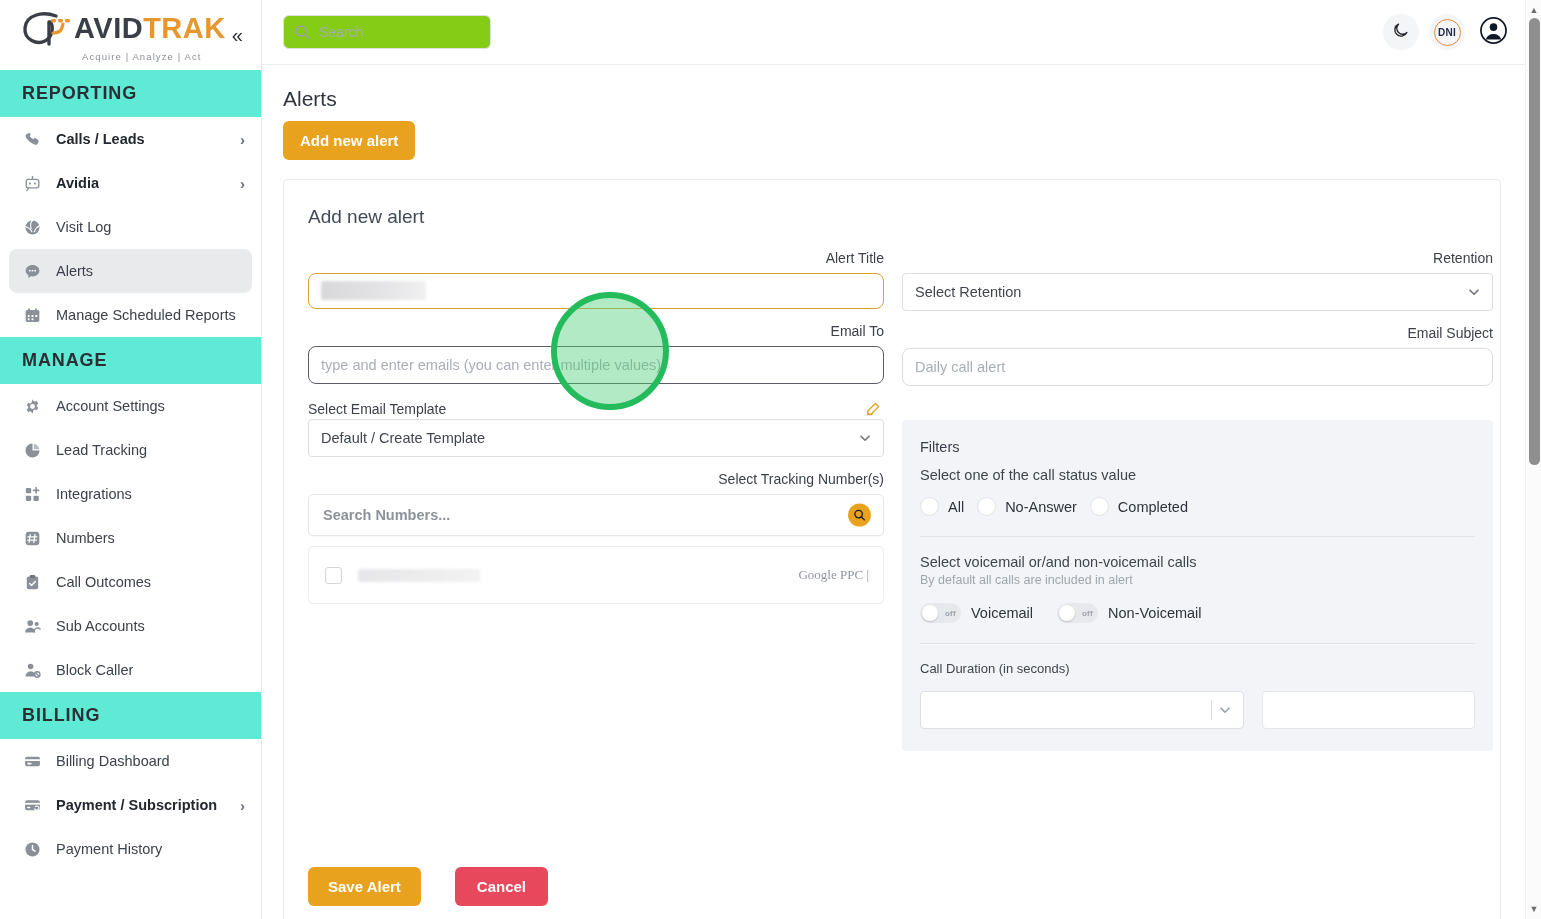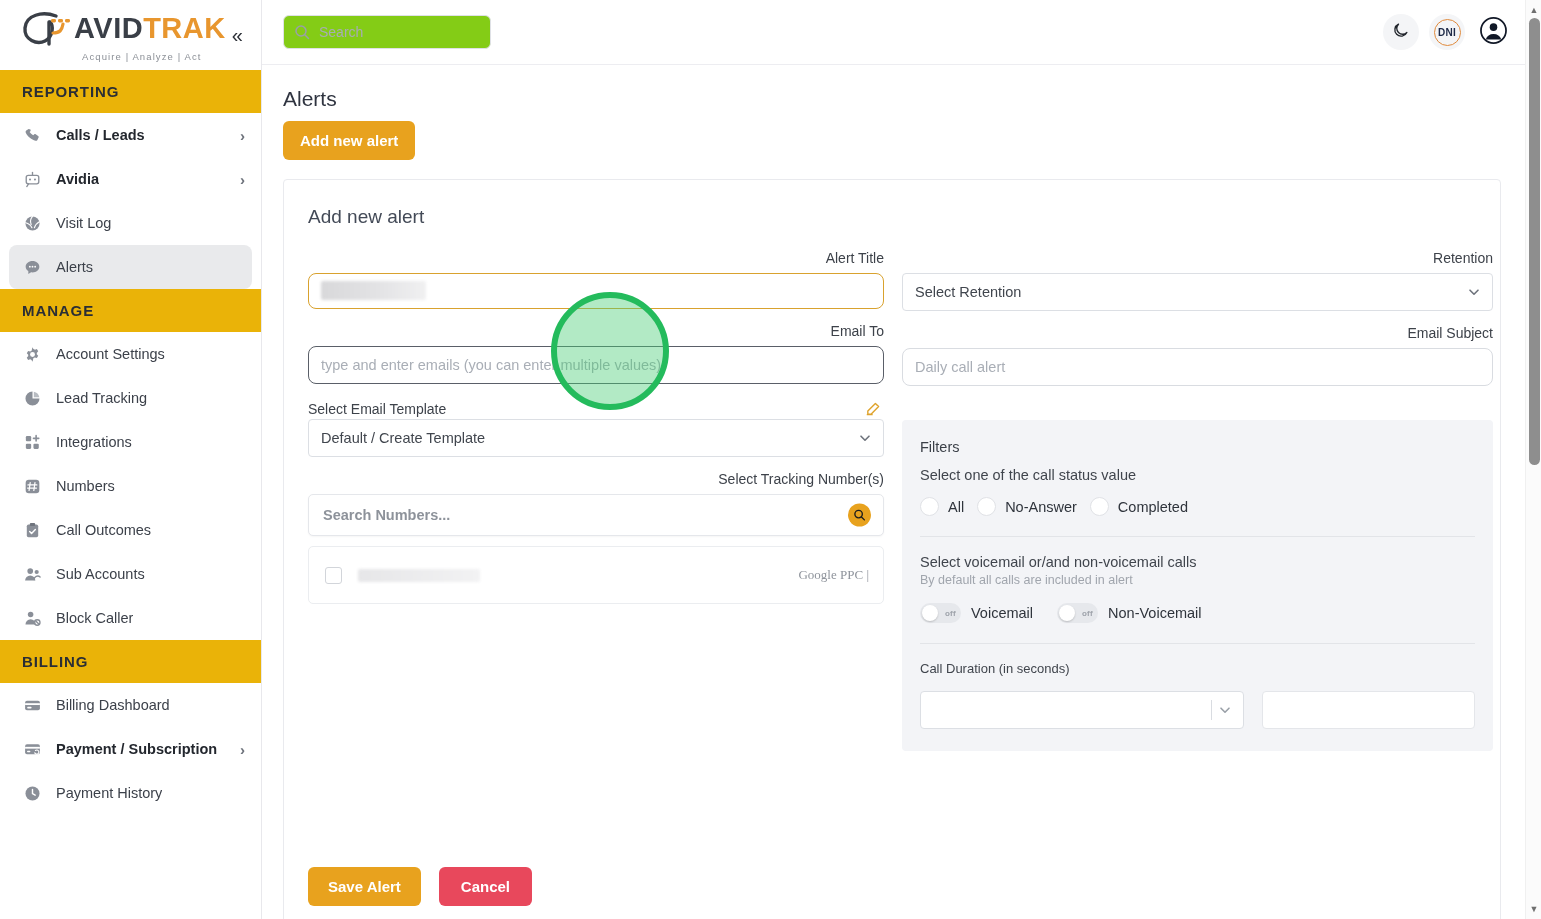--- a/index.html
+++ b/index.html
@@ -37,7 +37,7 @@
   }
 
   .nav-section {
-    background: #eab308; font-size: 15px; font-weight: 700;
+    background: #5eead4; font-size: 18px; font-weight: 700;
     letter-spacing: .9px; color: #2a2e35; padding: 13px 0 13px 22px;
     text-transform: uppercase;
   }

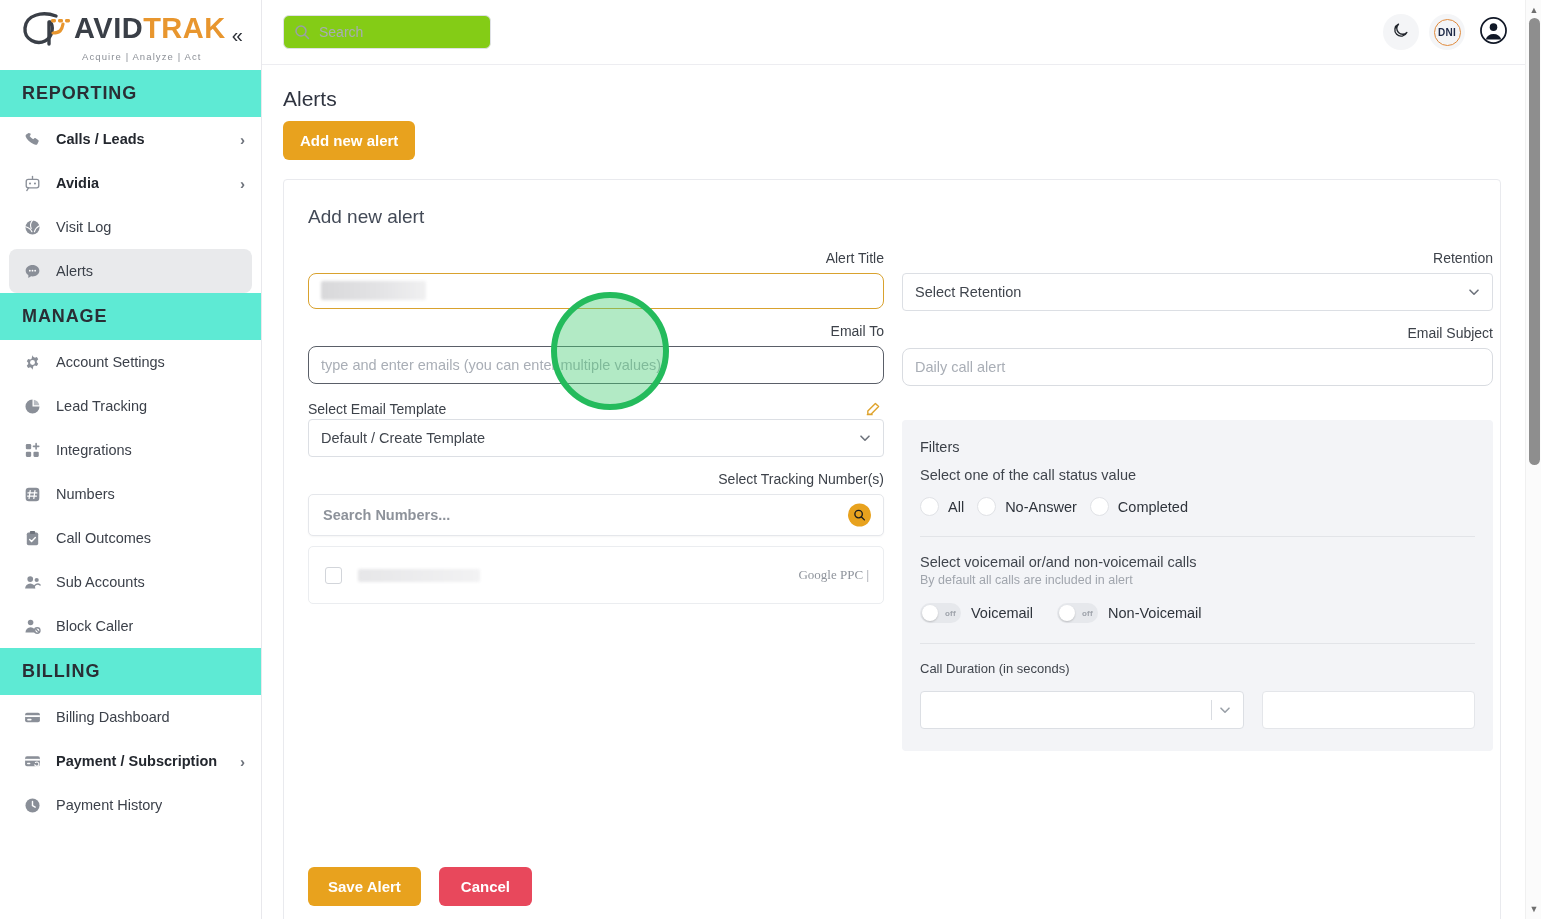--- a/index.html
+++ b/index.html
@@ -306,6 +306,24 @@
             </svg>
           </span>
           <span class="nav-label">Alerts</span>
+        </div>
+        <div class="nav-item">
+          <span class="ic">
+            <svg width="19" height="19" viewBox="0 0 20 20" fill="#8a8f98">
+              <rect x="2.8" y="4.4" width="14.4" height="12.4" rx="1.8"></rect>
+              <rect x="2.8" y="4.4" width="14.4" height="3.4" rx="1.8" fill="#8a8f98"></rect>
+              <rect x="5.4" y="2.4" width="1.8" height="3.2" rx=".9"></rect>
+              <rect x="12.8" y="2.4" width="1.8" height="3.2" rx=".9"></rect>
+              <g fill="#fff">
+                <rect x="5" y="9.6" width="2" height="2" rx=".4"></rect>
+                <rect x="9" y="9.6" width="2" height="2" rx=".4"></rect>
+                <rect x="13" y="9.6" width="2" height="2" rx=".4"></rect>
+                <rect x="5" y="13" width="2" height="2" rx=".4"></rect>
+                <rect x="9" y="13" width="2" height="2" rx=".4"></rect>
+              </g>
+            </svg>
+          </span>
+          <span class="nav-label">Manage Scheduled Reports</span>
         </div>
         <div class="nav-section">MANAGE</div>
         <div class="nav-item">

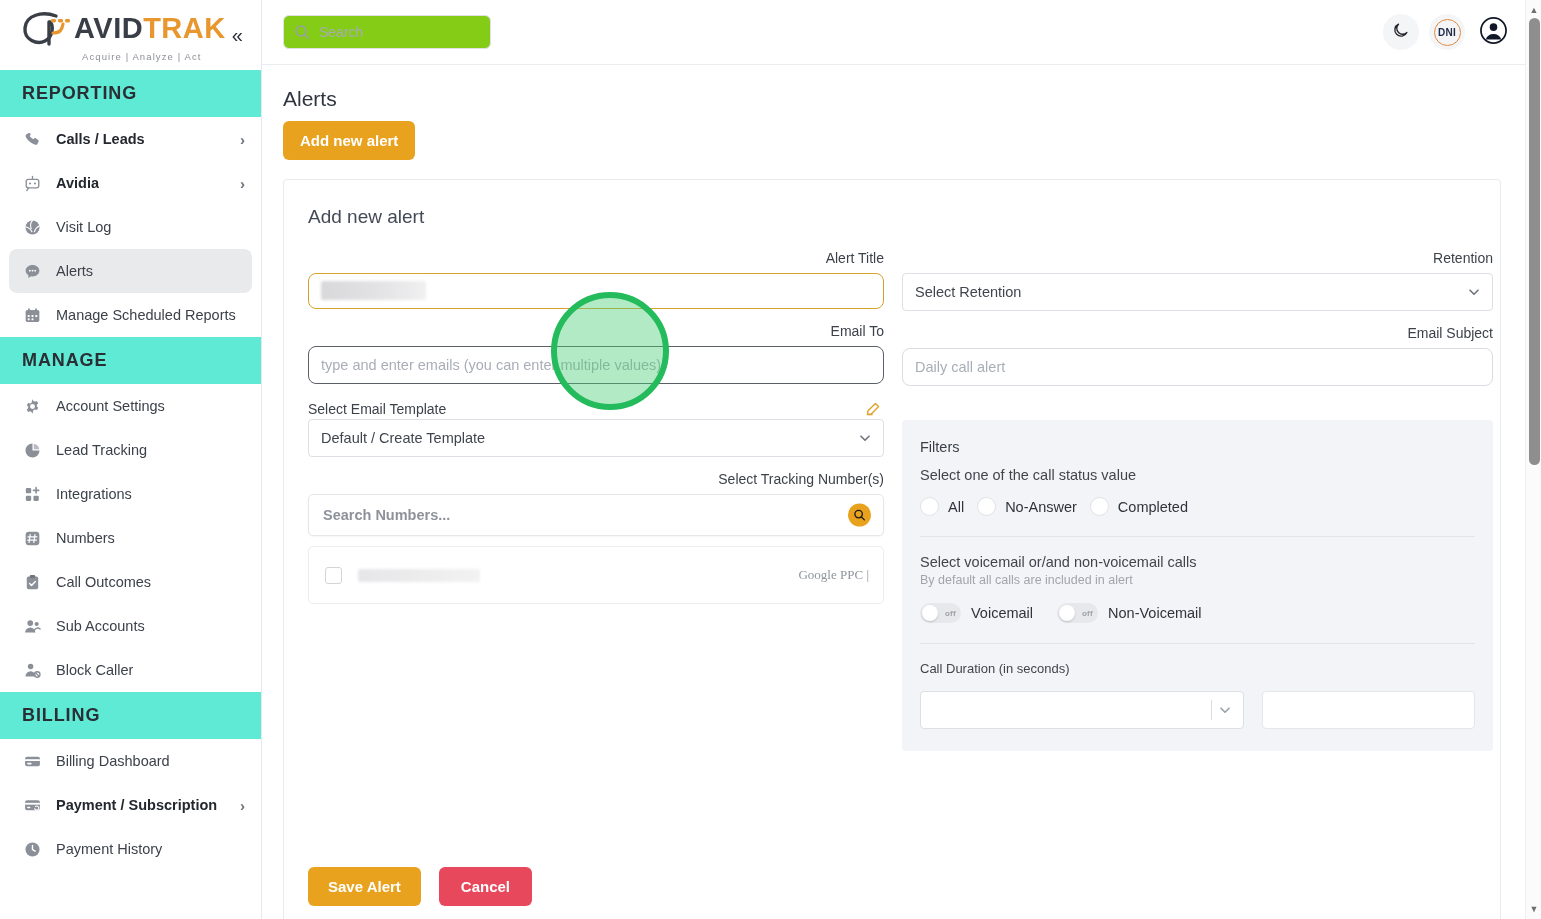--- a/index.html
+++ b/index.html
@@ -210,7 +210,7 @@
     padding: 0 12px; font-size: 14.5px; color: #41464e;
   }
 
-  .footer-btns { position: absolute; left: 24px; bottom: 16px; display: flex; gap: 18px; }
+  .footer-btns { position: absolute; left: 24px; bottom: 16px; display: flex; gap: 34px; }
 
   
   .click-halo {

